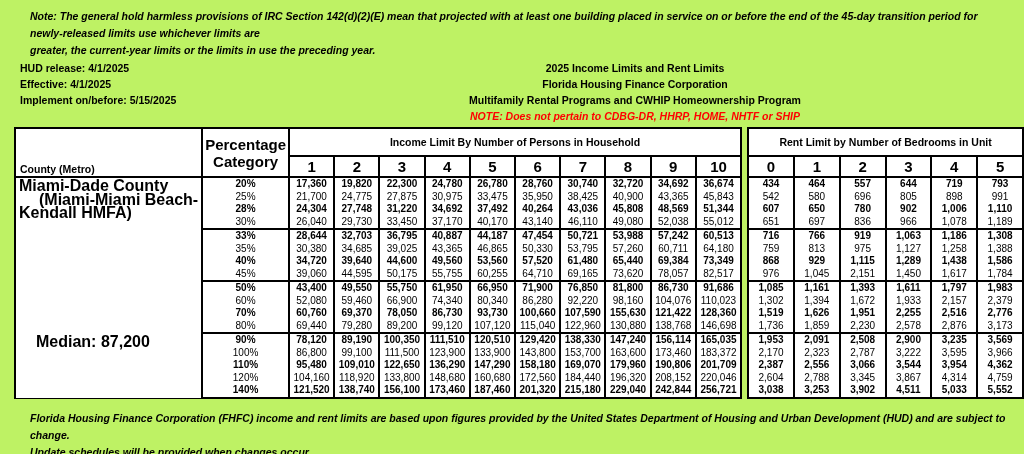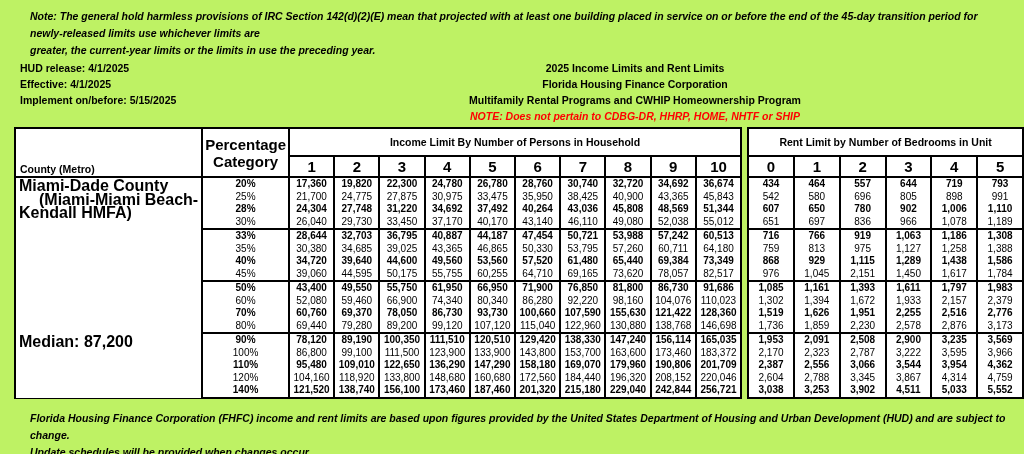--- a/index.html
+++ b/index.html
@@ -30,7 +30,7 @@
   .countywrap{position:relative;height:100%;}
   .countywrap div{line-height:13.5px;font-size:16px;font-weight:bold;}
   .cl1{padding-left:20px;}
-  .median{position:absolute;top:156px;left:0;}
+  .median{position:absolute;top:156px;left:17px;}
   .footer{position:absolute;left:30px;top:410px;font-style:italic;font-weight:600;
         font-size:10.5px;line-height:17px;}
 </style>

